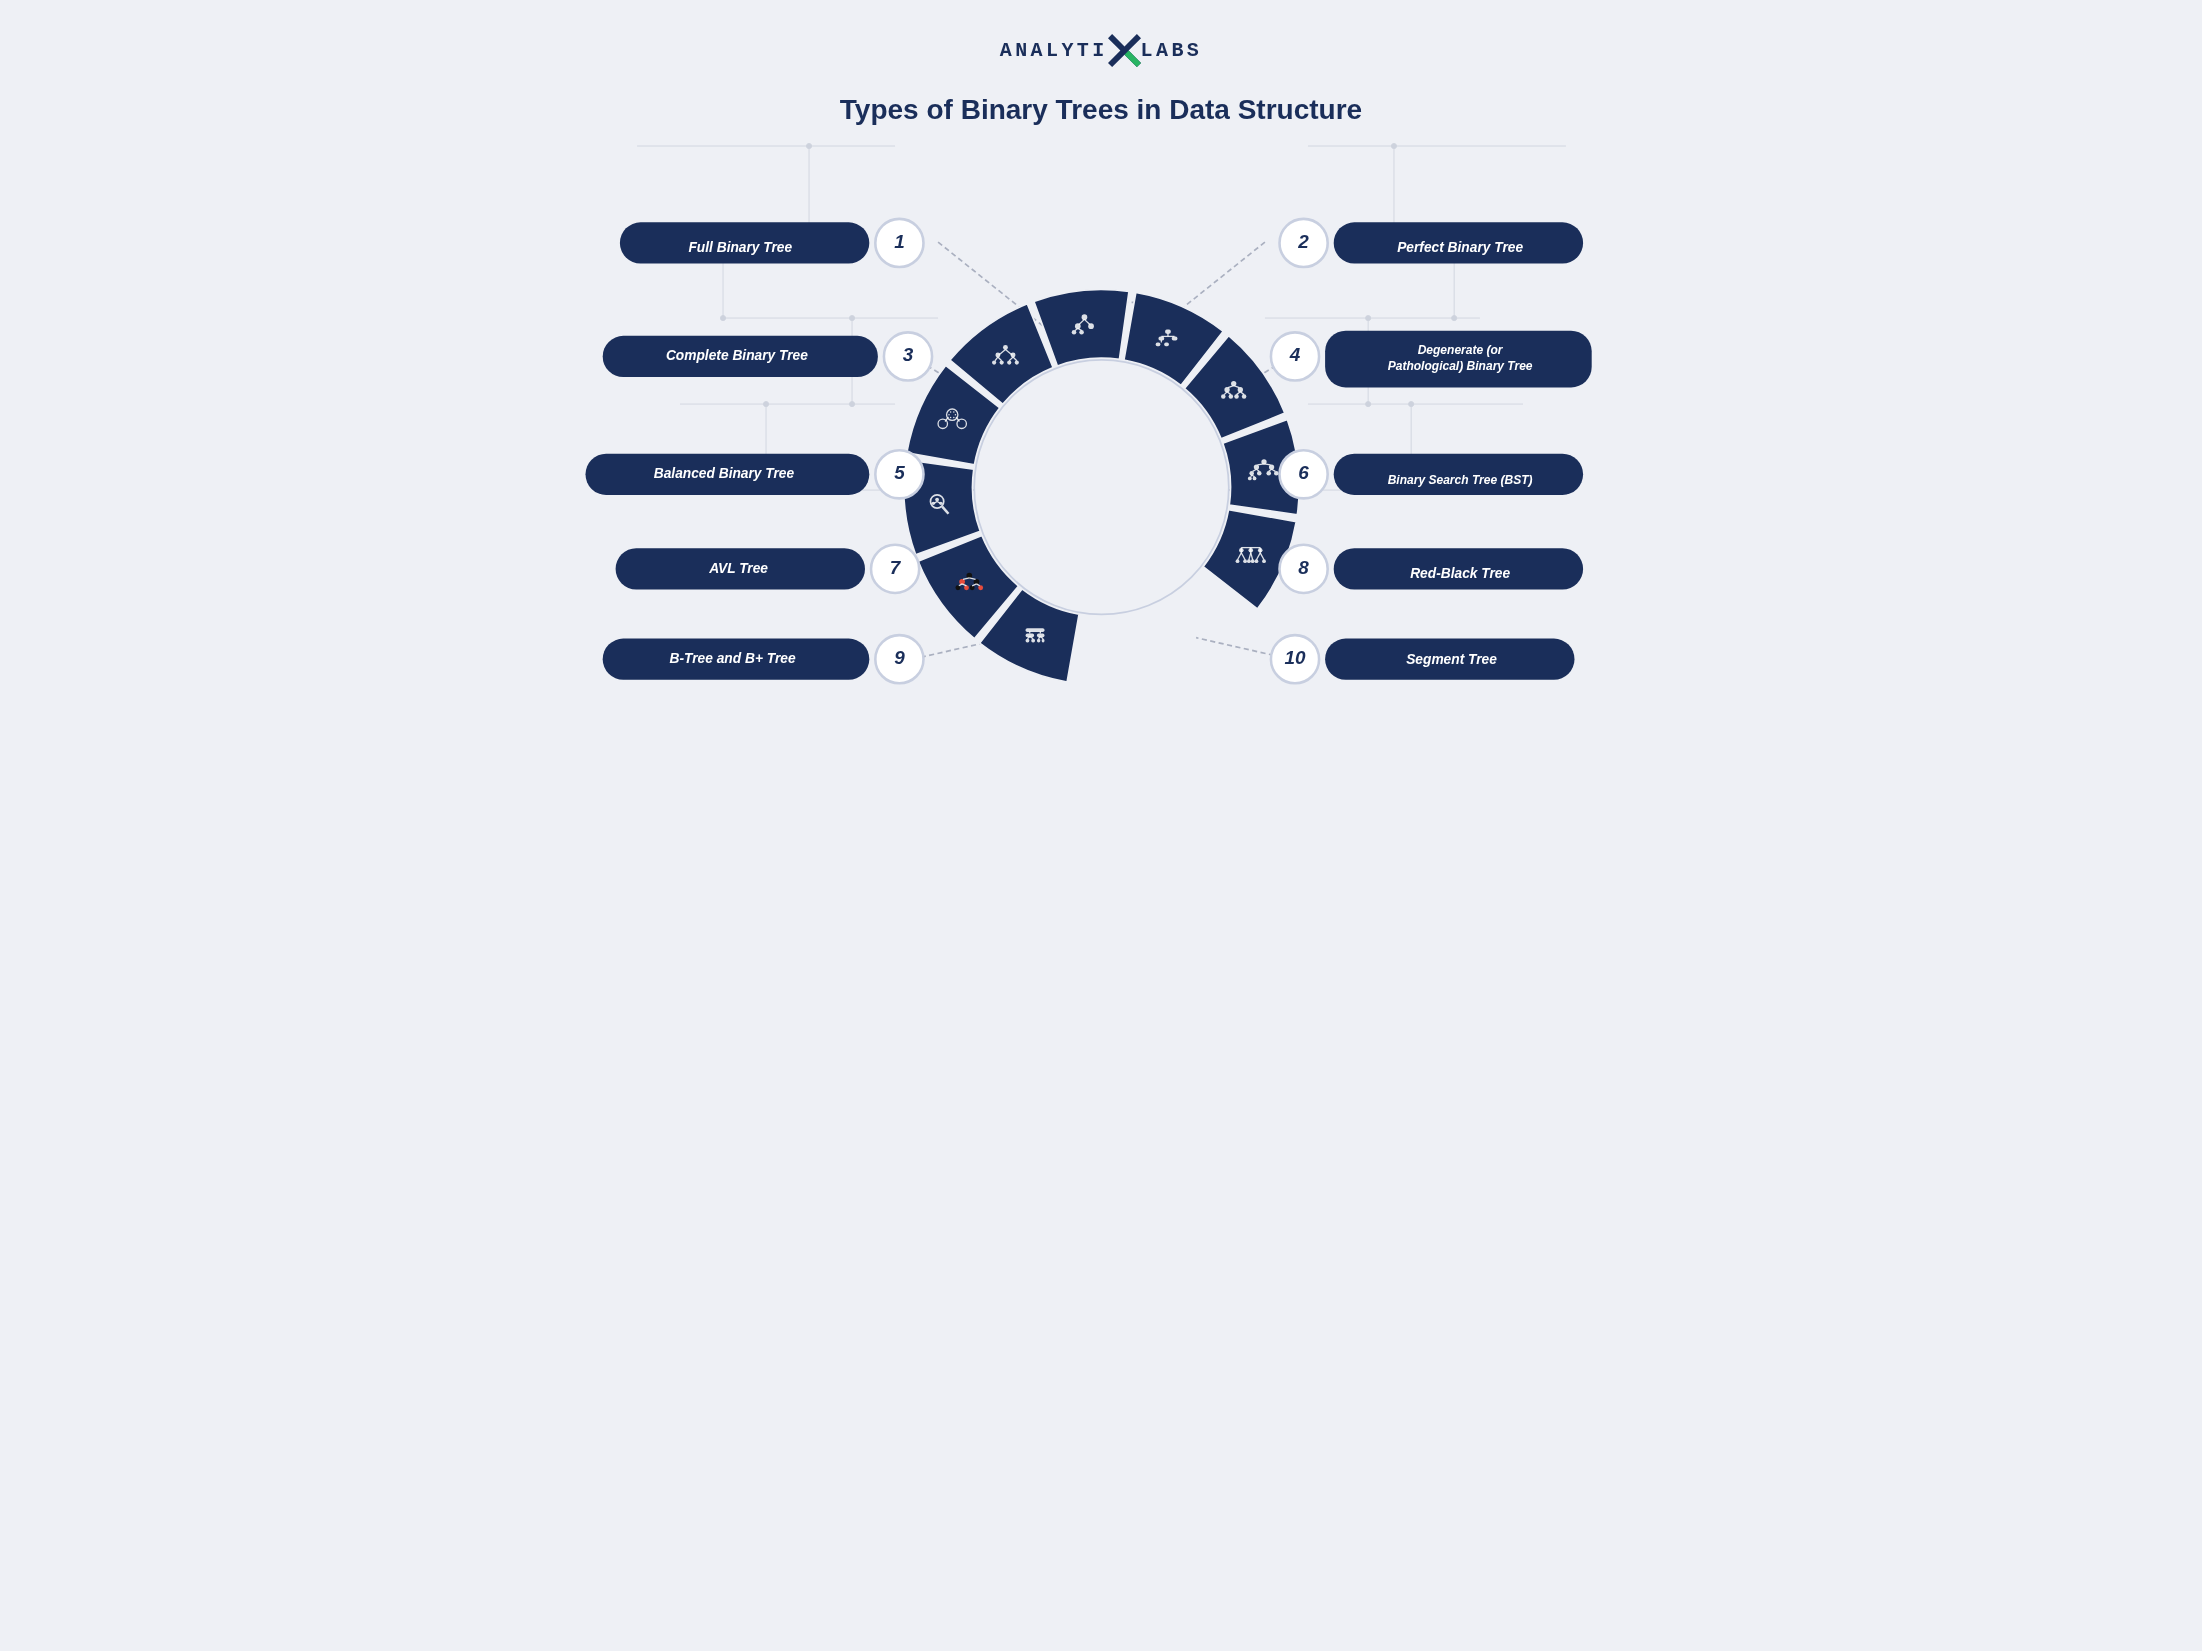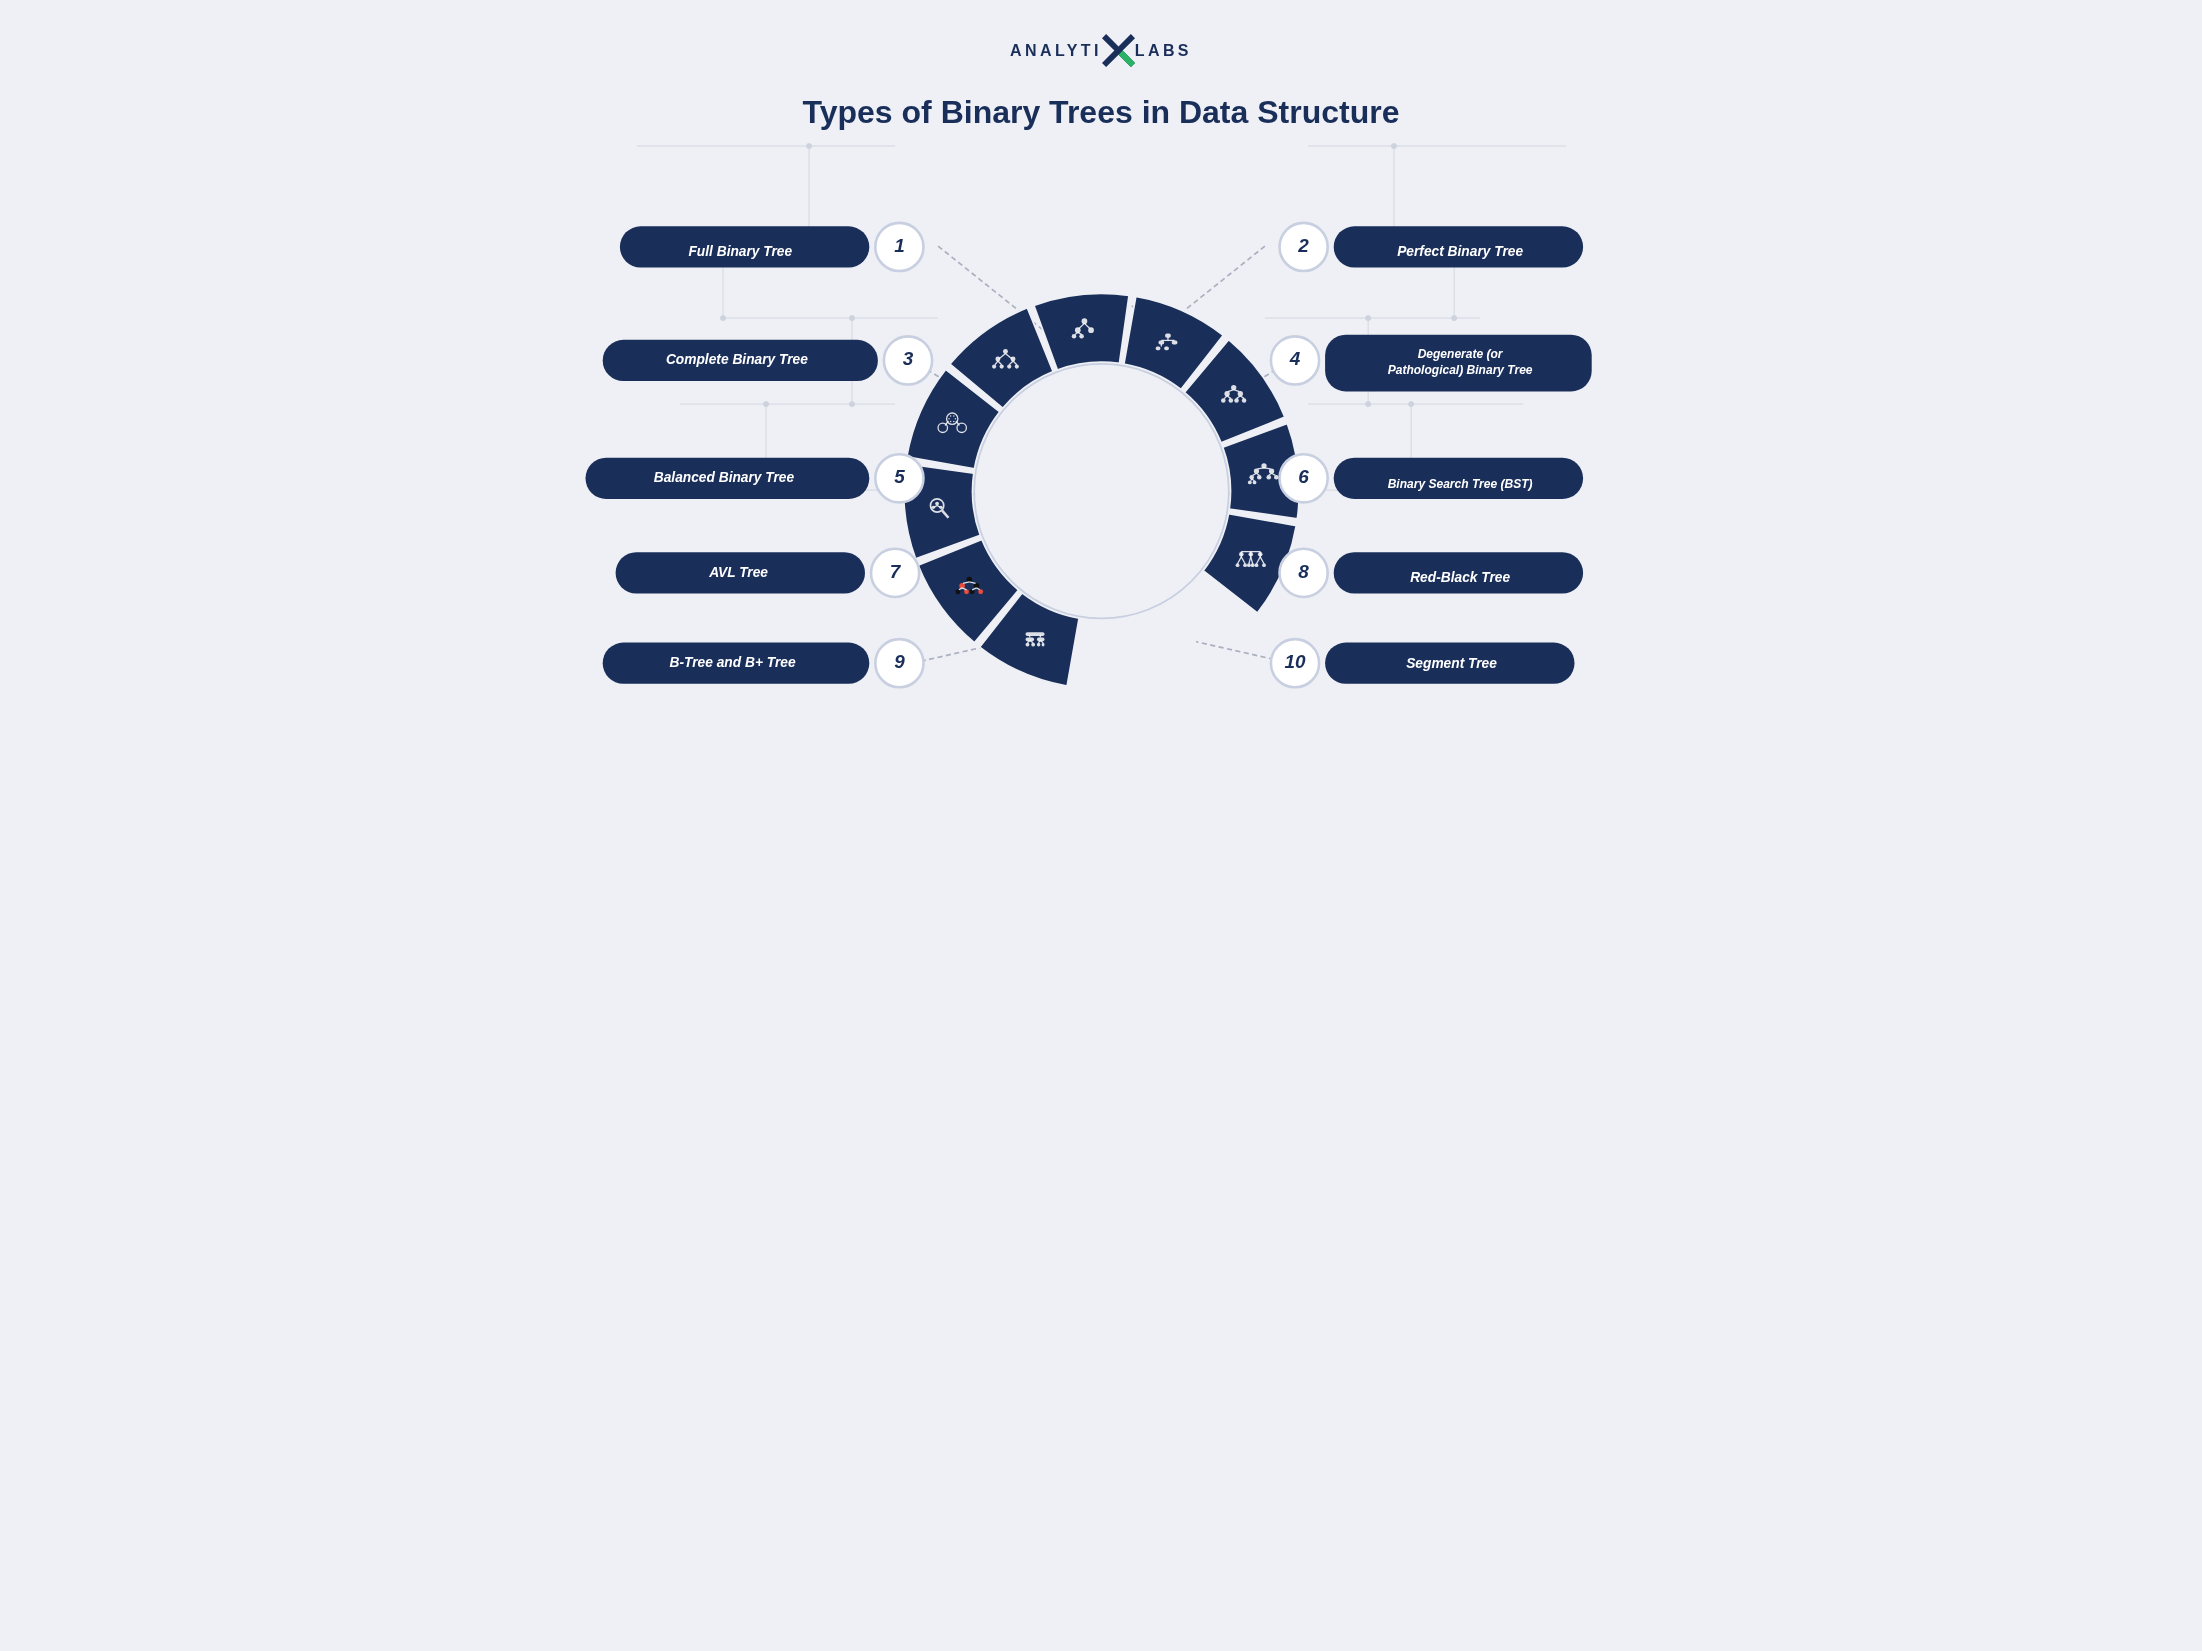--- a/index.html
+++ b/index.html
@@ -28,10 +28,11 @@
       padding: 17px 0 8.6px 0;
     }
     .logo-text {
-      font-size: 16px;
+      font-size: 20px;
       font-weight: 700;
       letter-spacing: 3.4px;
       color: #1a2e5a;
+      font-family: Liberation Mono, monospace;
     }
     .logo-x-shape {
       width: 33px;

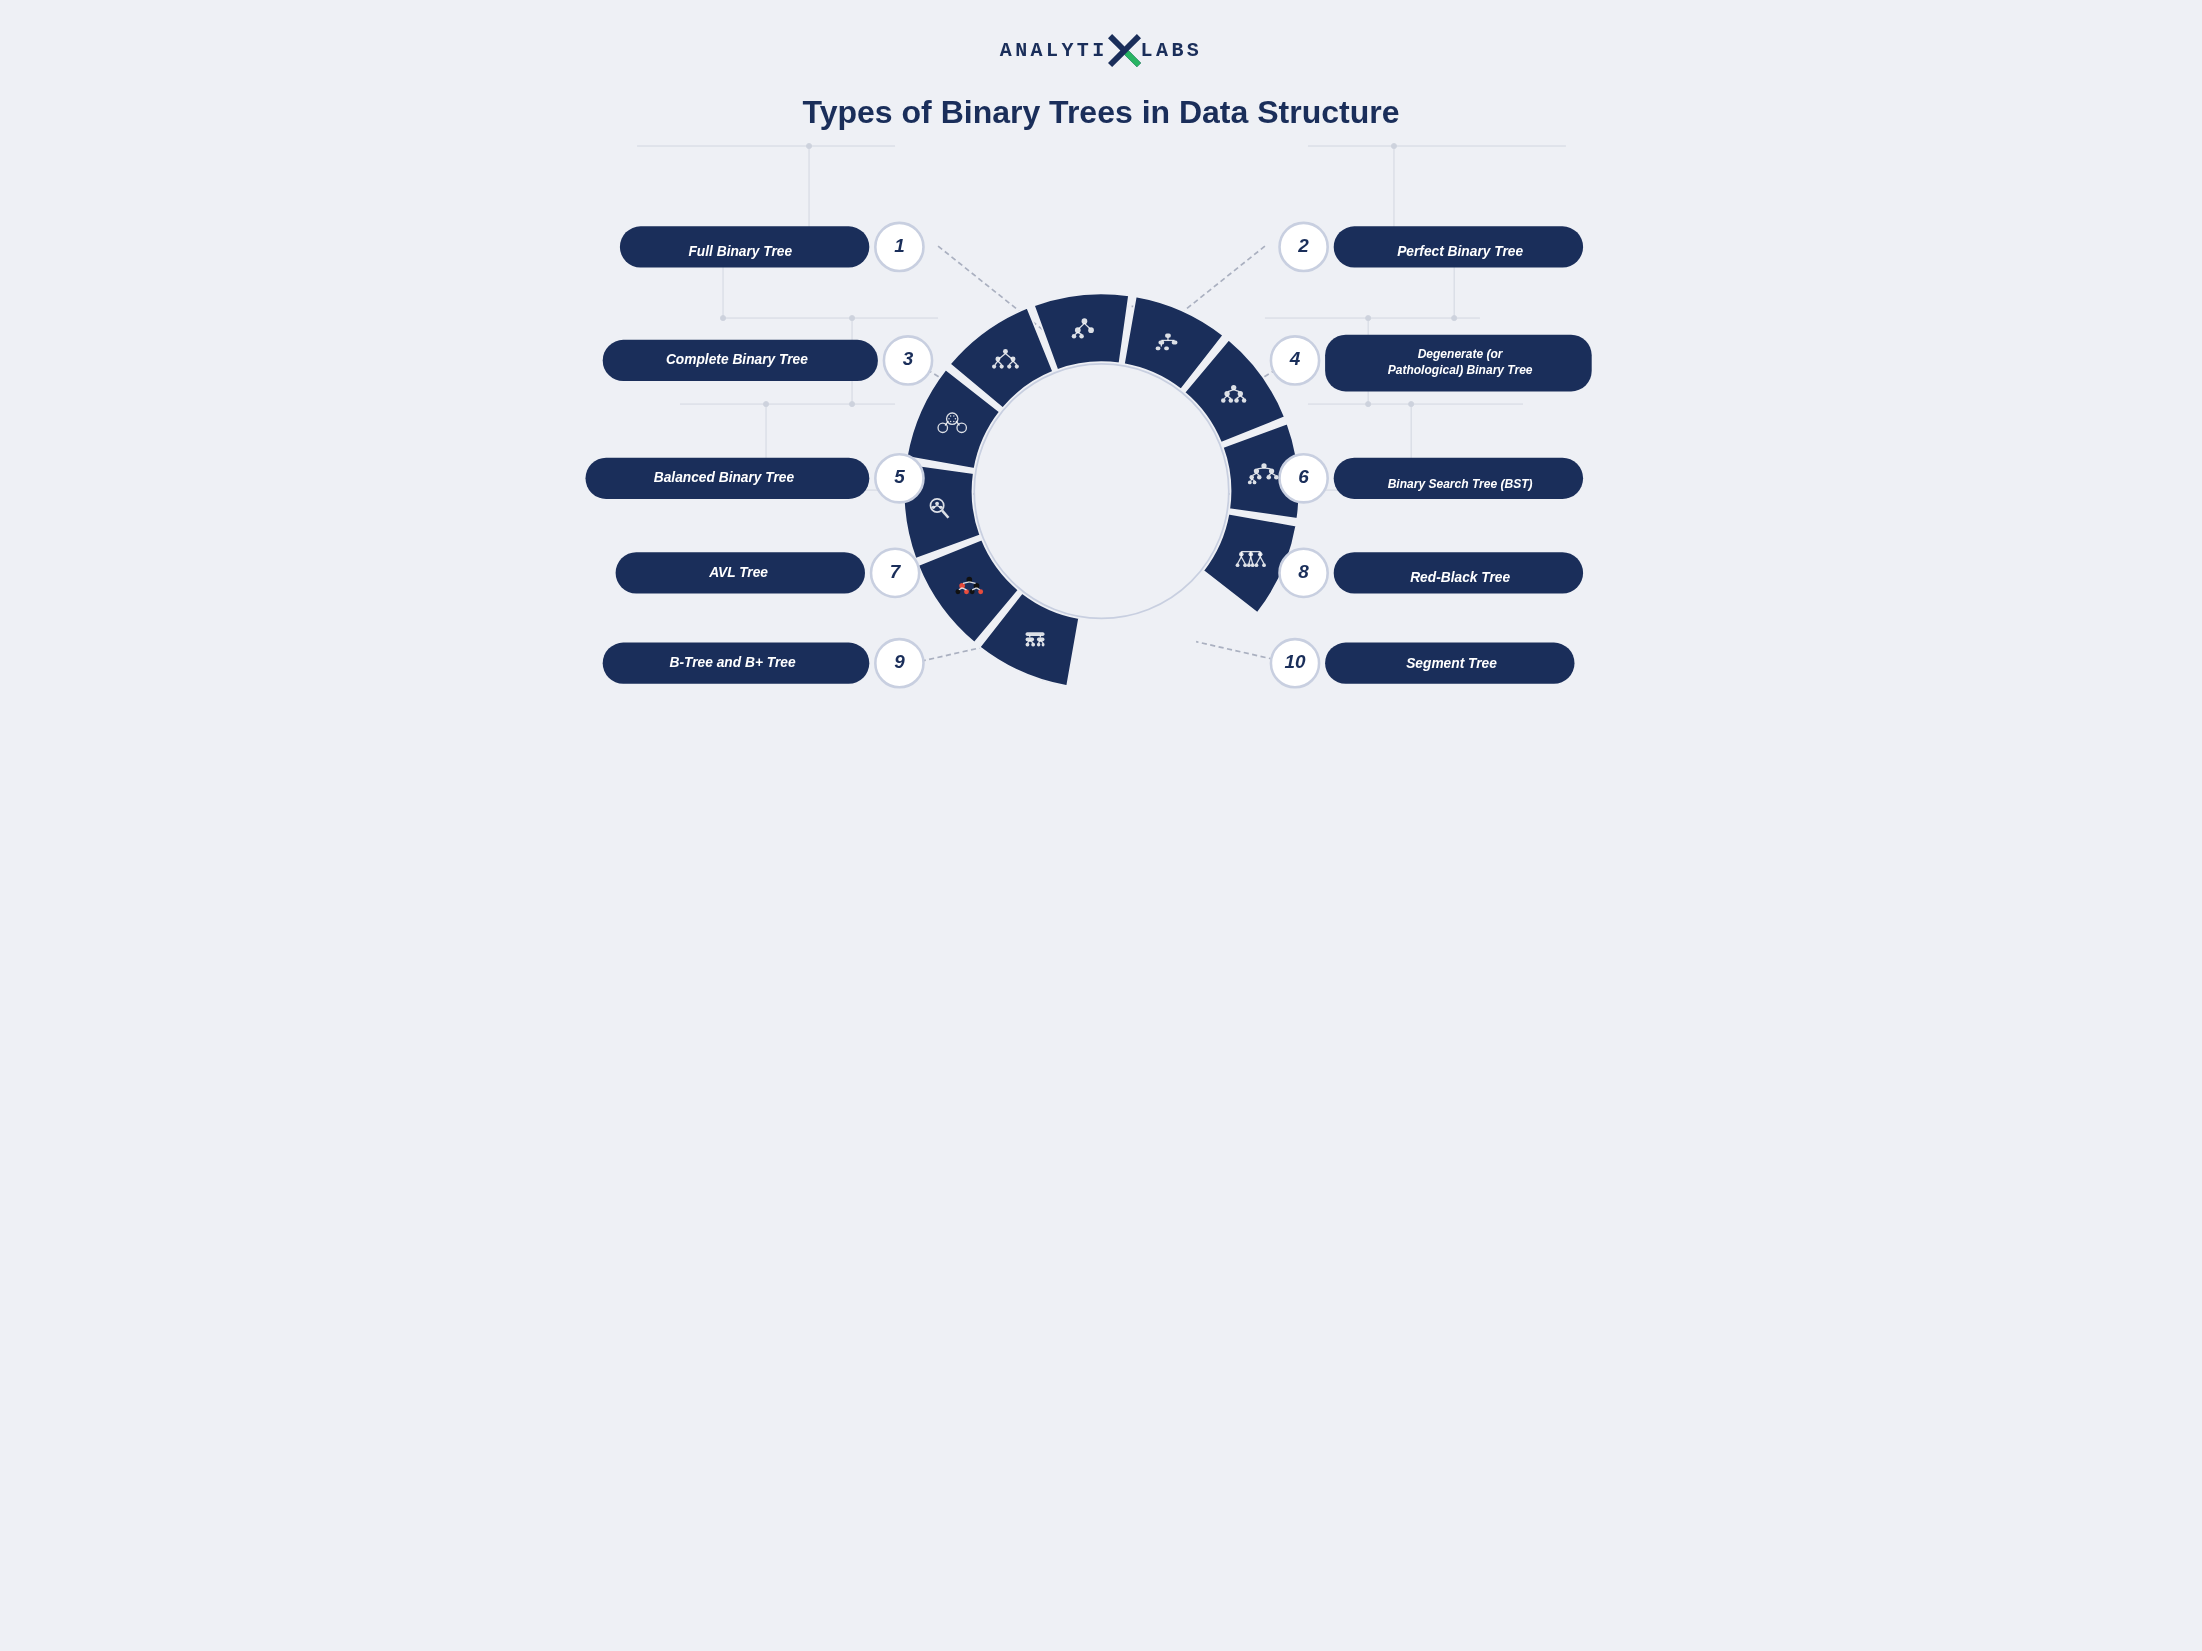--- a/index.html
+++ b/index.html
@@ -44,7 +44,7 @@
     
     .main-title {
       text-align: center;
-      font-size: 32px;
+      font-size: 28px;
       font-weight: 900;
       color: #1a2e5a;
       margin: 17px 0 34px 0;

